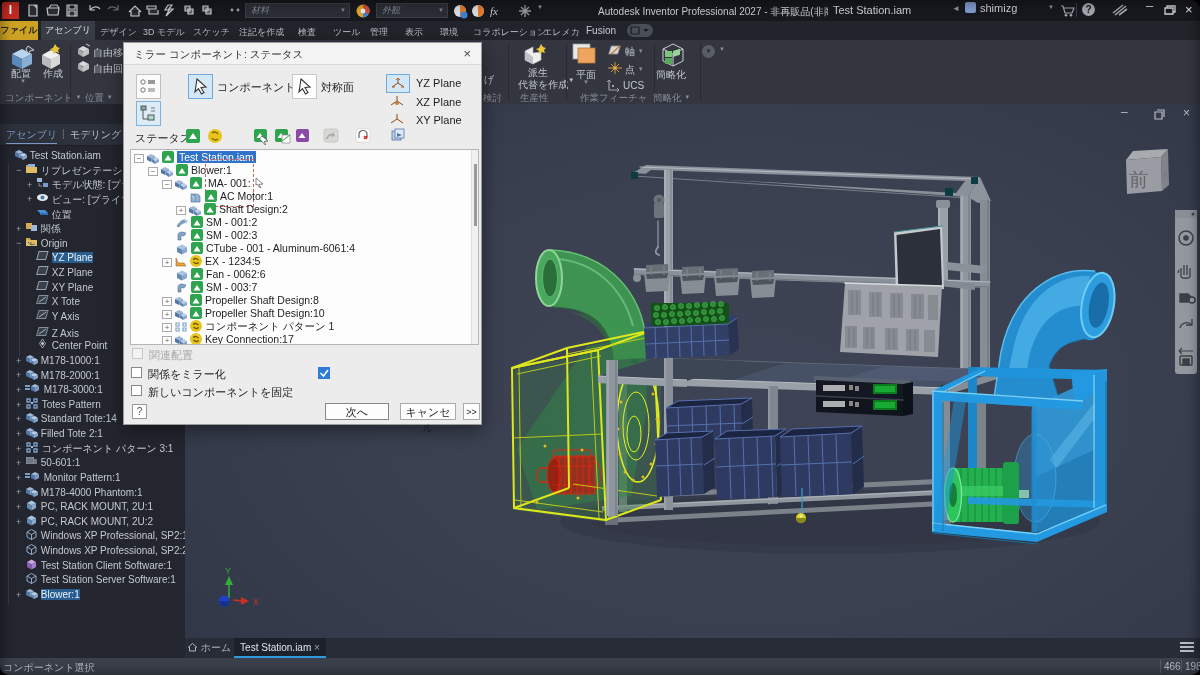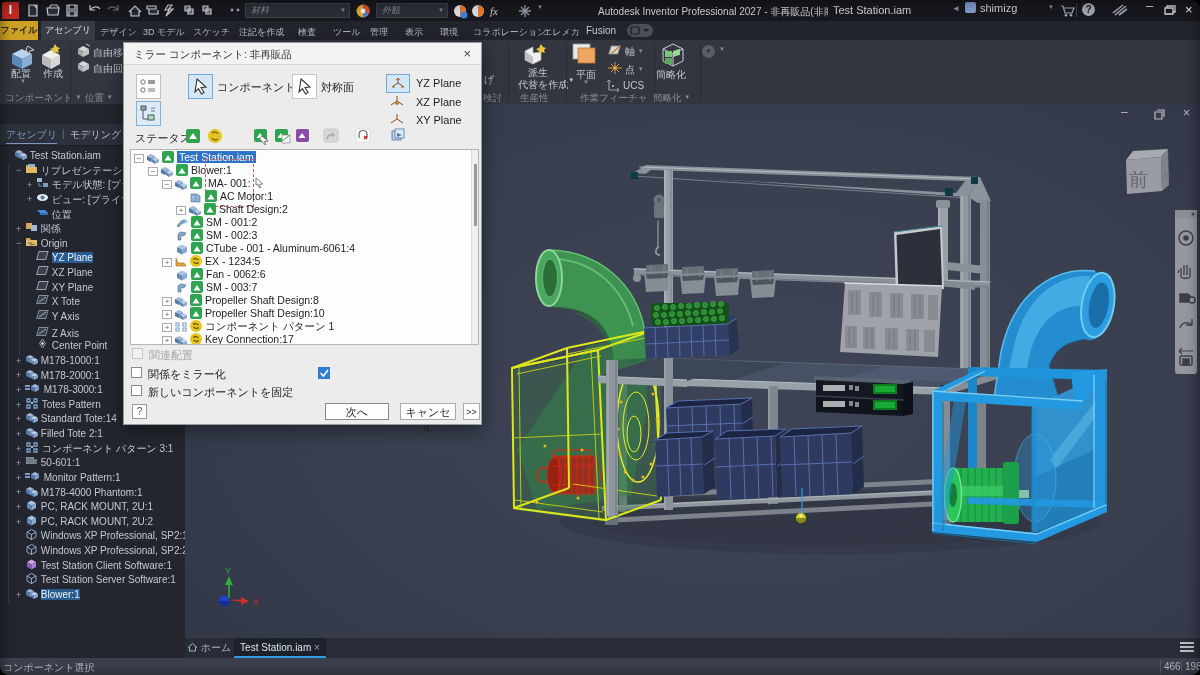--- a/index.html
+++ b/index.html
@@ -868,7 +868,7 @@
 
 <div id="dialog" class="abs" style="left:123px;top:42px;width:359px;height:383px;background:#ececec;border:1px solid #9a9a9a;box-shadow:0 5px 18px rgba(0,0,0,.45);font-size:11px;color:#1d1d1f">
  <div class="abs" style="left:0;top:0;width:357px;height:22px;background:#f3f3f3;border-bottom:1px solid #d8d8d8">
-  <span style="position:absolute;left:10px;top:5px;font-size:10.5px;color:#333">ミラー コンポーネント: 非再販品</span>
+  <span style="position:absolute;left:10px;top:5px;font-size:10.5px;color:#333">ミラー コンポーネント: ステータス</span>
   <span style="position:absolute;right:10px;top:3px;font-size:13px;color:#444">×</span>
  </div>
 

